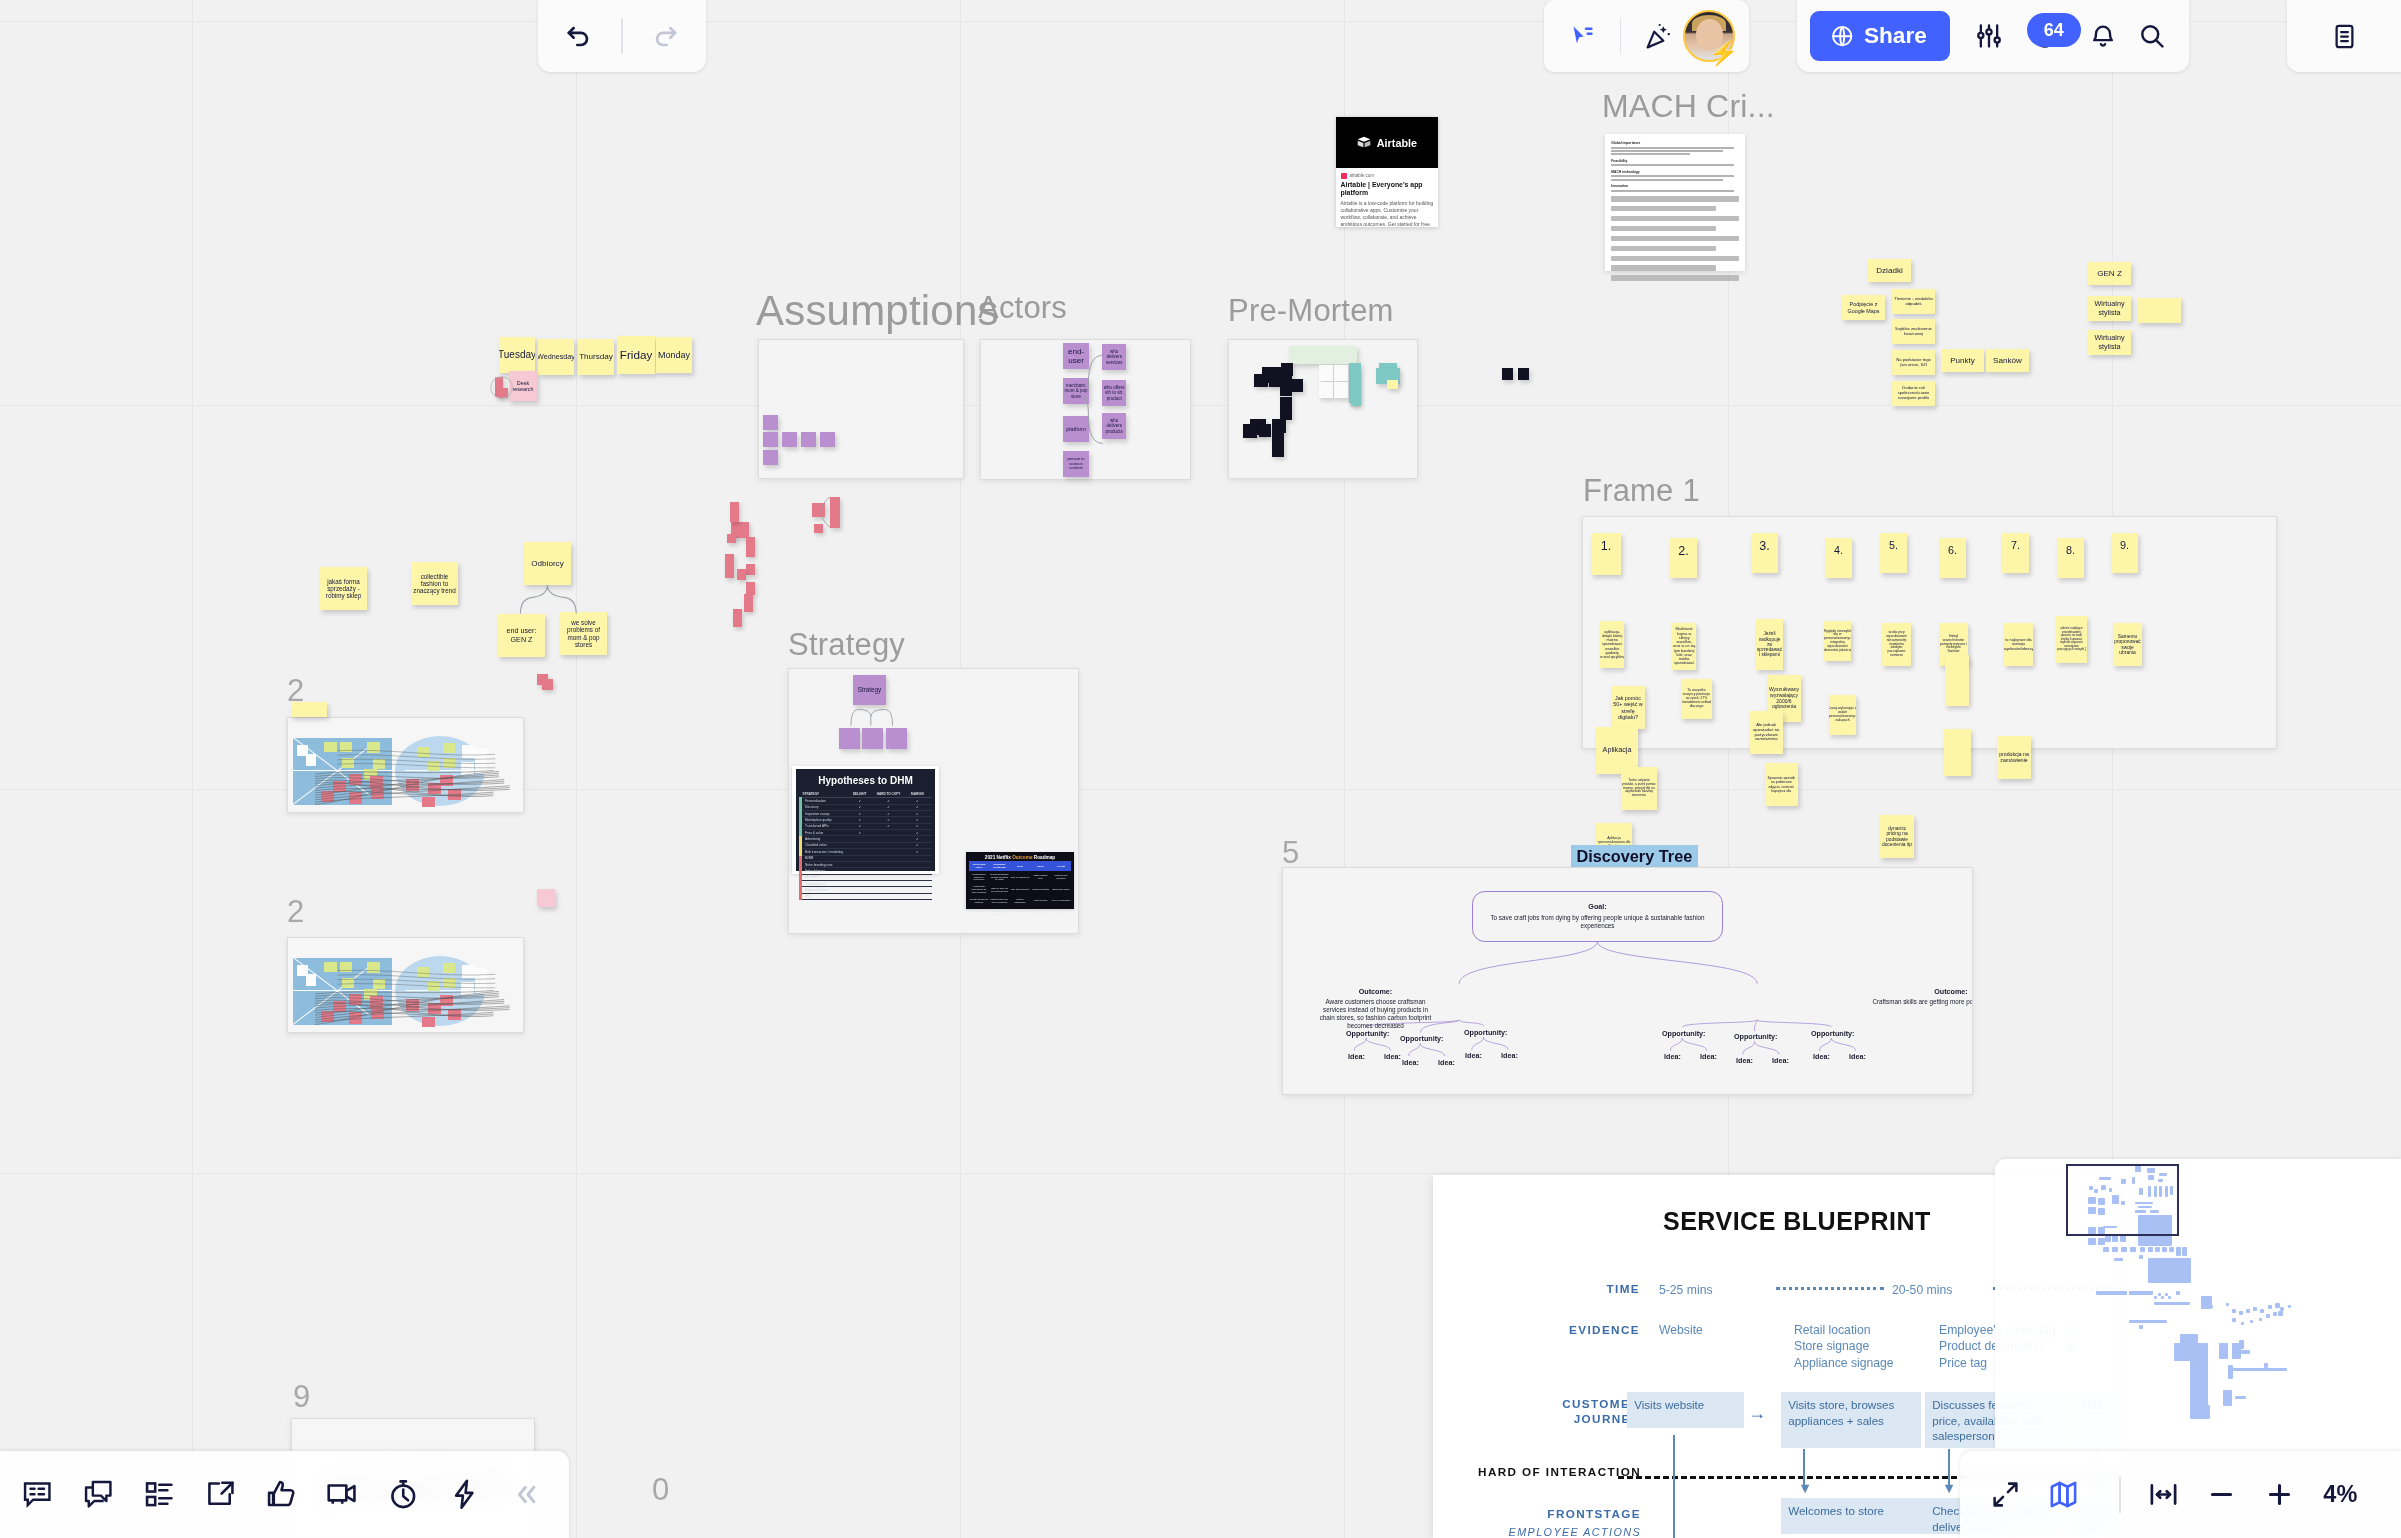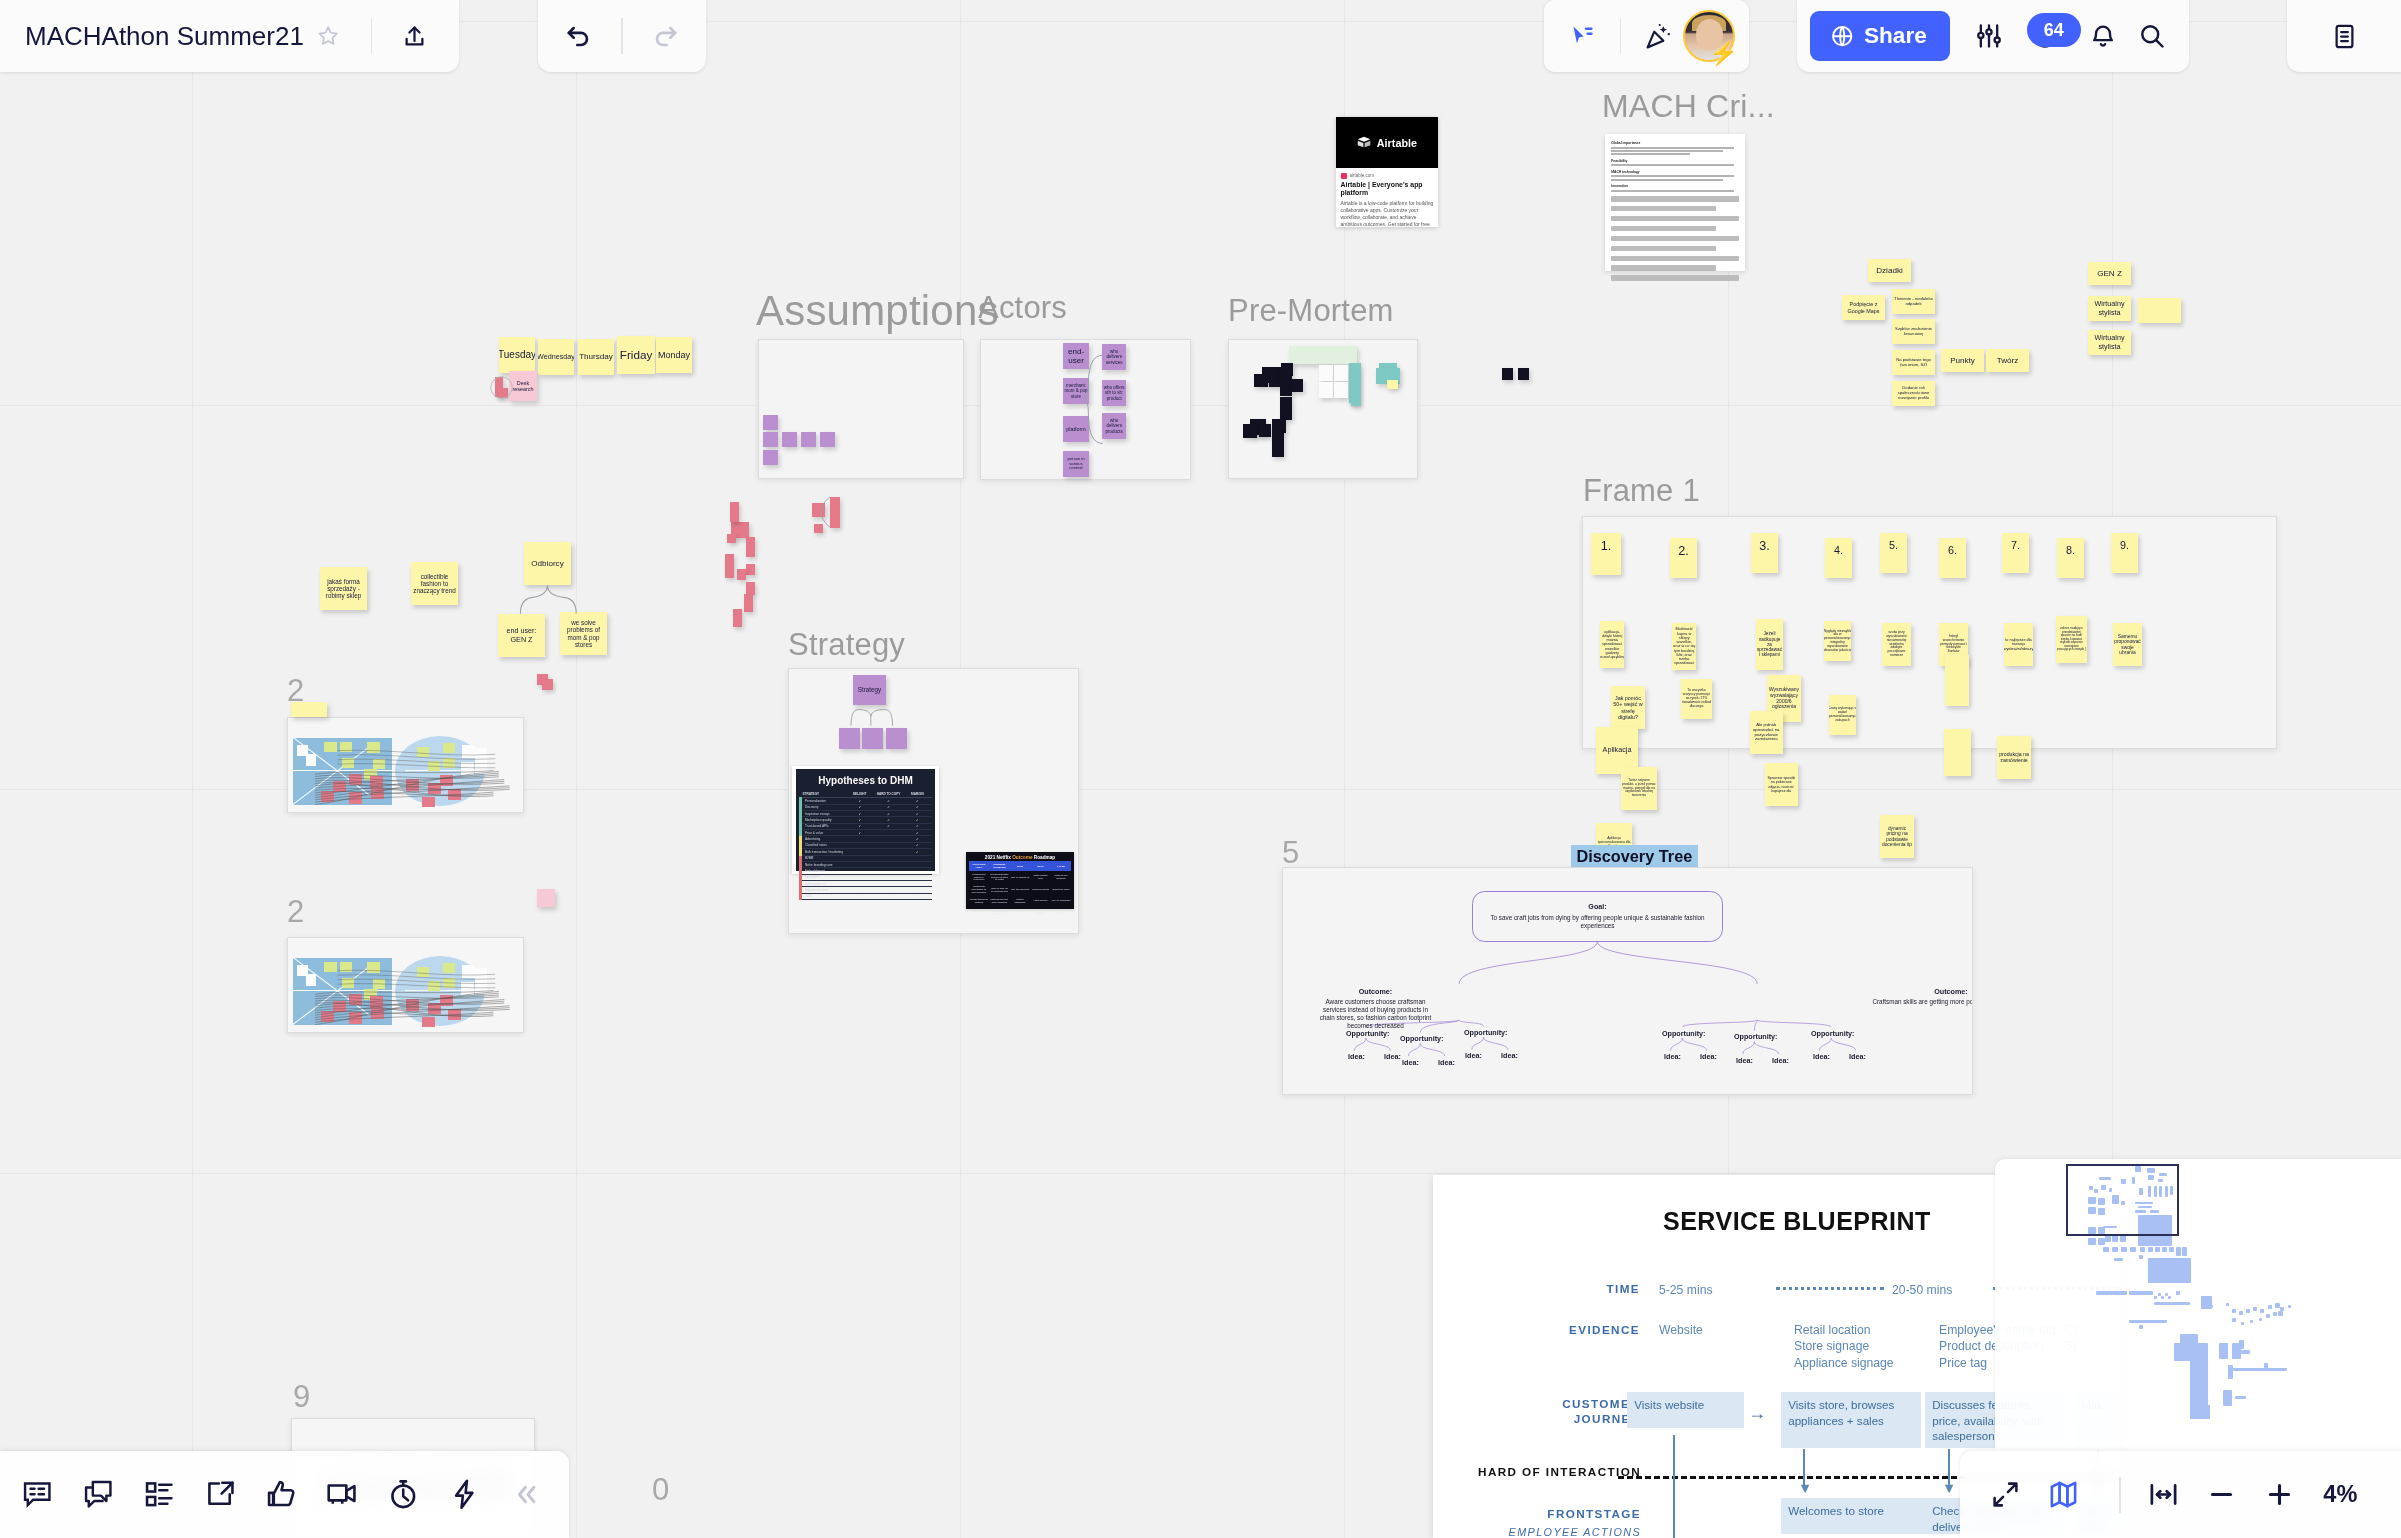--- a/index.html
+++ b/index.html
@@ -1133,22 +1133,6 @@
       <div class="mm-view" style="left:71px;top:4.5px;width:113px;height:72px;"></div>
     </div>
 
-  <div class="bar" id="bar-title">
-    <div class="ttl">MACHAthon Summer21</div>
-    <div class="iconbtn">
-      <svg width="24.4" height="24.4" viewBox="0 0 24 24" fill="none" stroke="#c4c6d4" stroke-width="1.7">
-          <path d="M12 3l2.6 5.6 6 .8-4.4 4.2 1.1 6L12 16.8 6.7 19.6l1.1-6L3.4 9.4l6-.8z" stroke-linejoin="round"></path>
-        </svg>
-    </div>
-    <div class="divider-v"></div>
-    <div class="iconbtn">
-      <svg width="27" height="27" viewBox="0 0 24 24" fill="none" stroke="#15173c" stroke-width="2" stroke-linecap="round" stroke-linejoin="round">
-          <path d="M12 16V4"></path>
-          <path d="M7.5 8.5L12 4l4.5 4.5"></path>
-          <path d="M5 14v5h14v-5"></path>
-        </svg>
-    </div>
-  </div>
 
   <div class="bar" id="bar-undo">
     <div class="iconbtn">

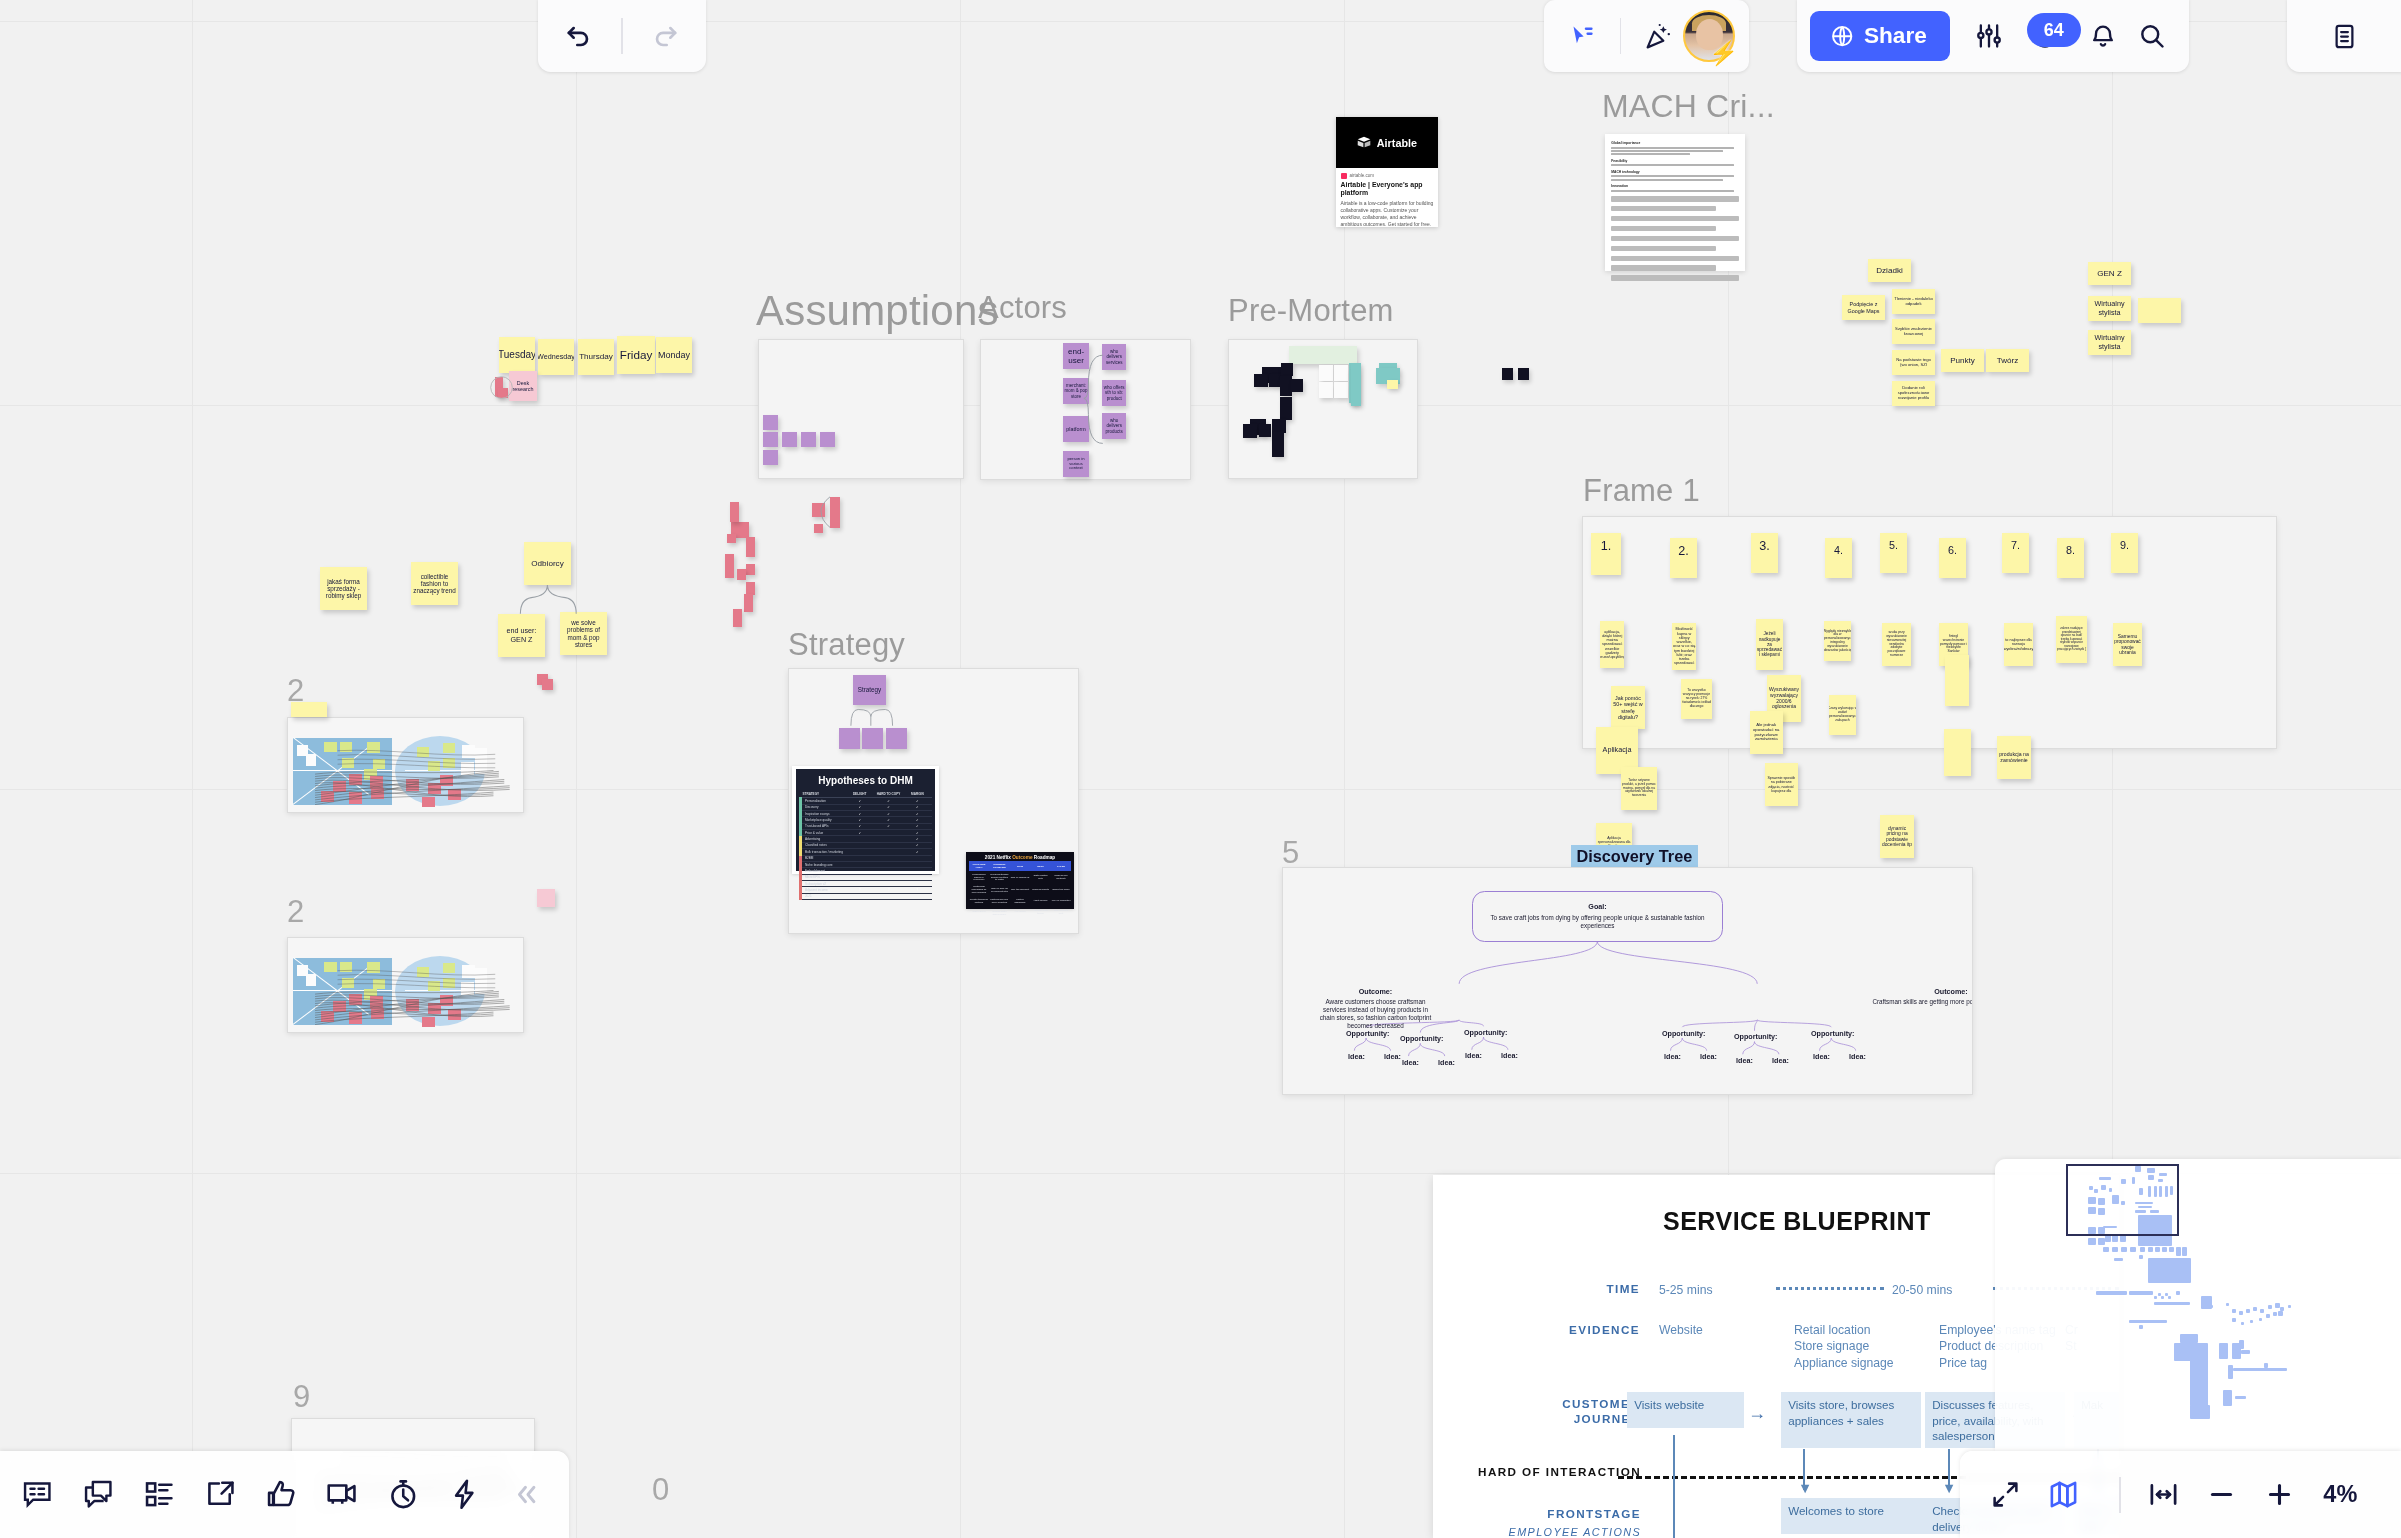--- a/index.html
+++ b/index.html
@@ -427,7 +427,7 @@
         <span>Punkty</span>
       </div>
       <div class="note" style="left:1986px;top:349px;width:43px;height:22.6px;font-size:8.1px;">
-        <span>Twórz</span>
+        <span>Sanków</span>
       </div>
       <div class="note" style="left:2088px;top:262px;width:43px;height:22.6px;font-size:8.1px;">
         <span>GEN Z</span>

